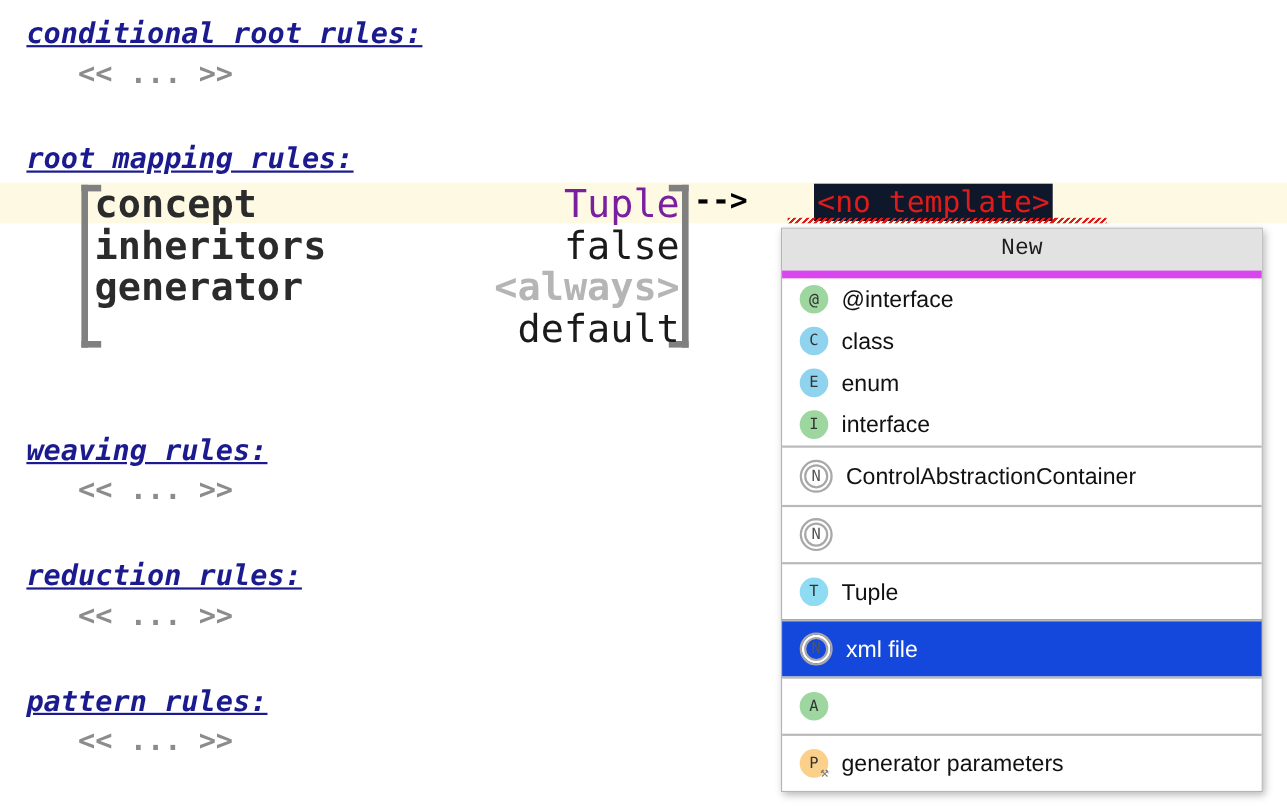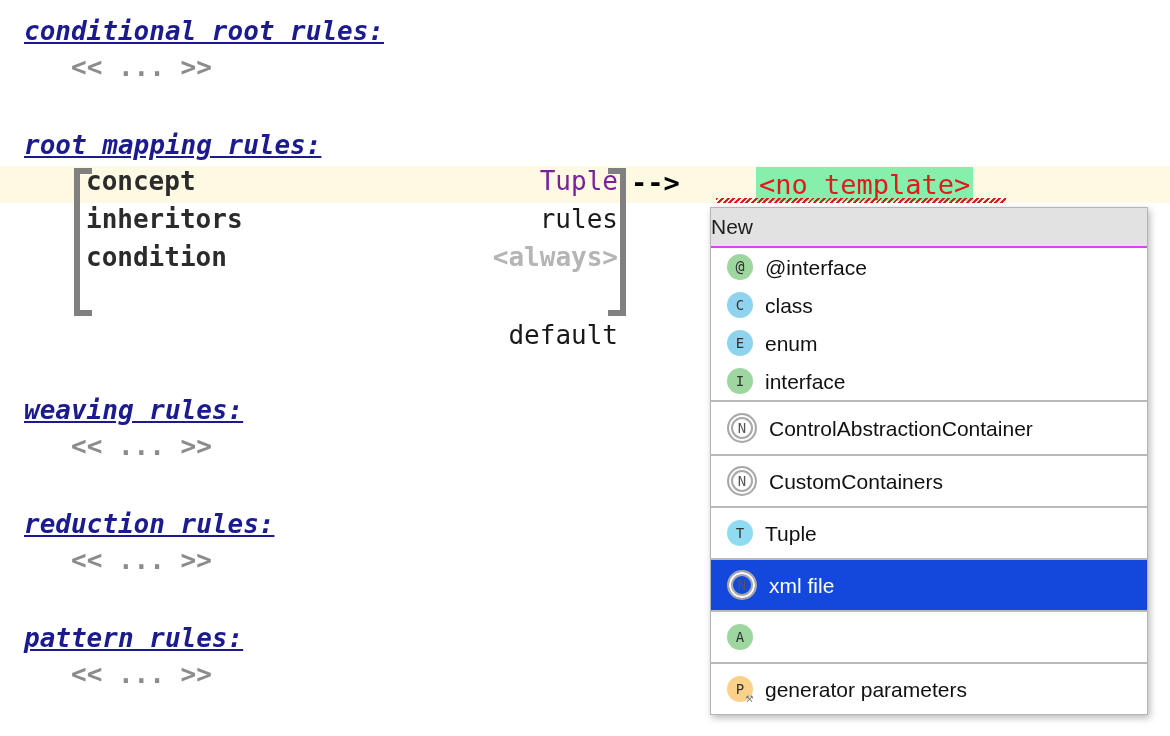--- a/index.html
+++ b/index.html
@@ -83,7 +83,7 @@
     width: 540px;
     height: 38px;
     white-space: pre;
-    font-size: 26px;
+    font-size: 35px;
   }
   .map-key {
     position: absolute;

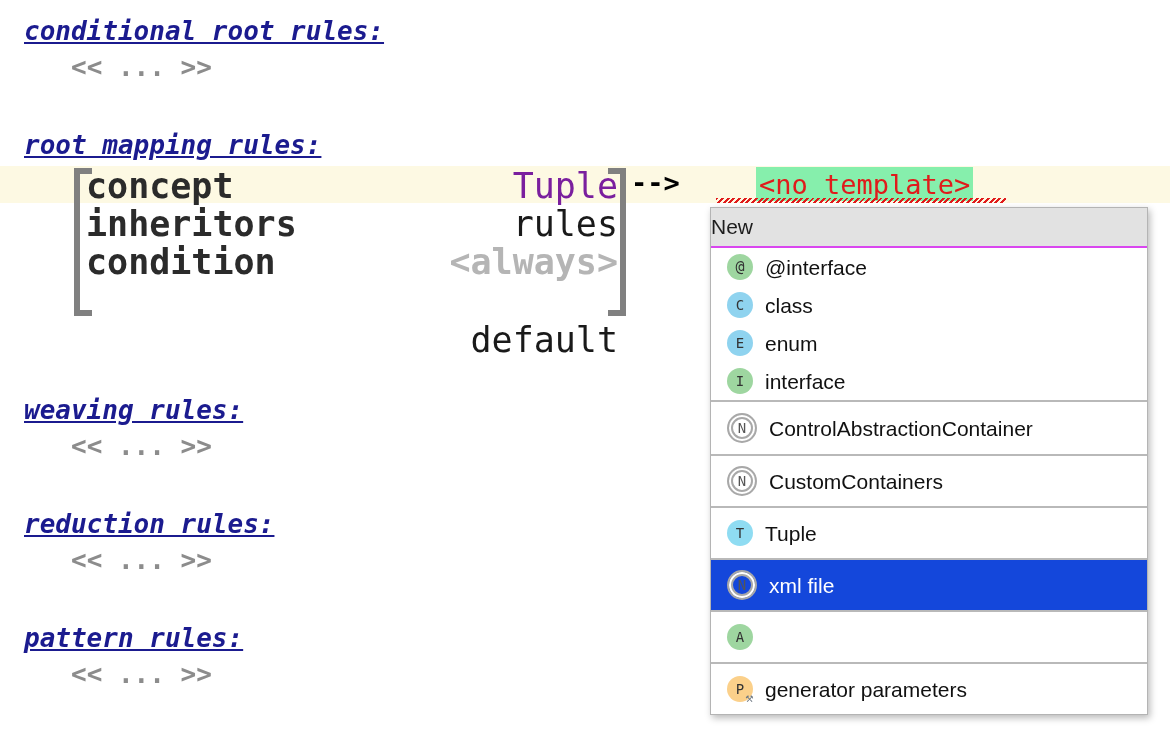--- a/index.html
+++ b/index.html
@@ -115,11 +115,11 @@
 
   #no-template {
     position: absolute;
-    left: 756px;
+    left: 740px;
     top: 167px;
     font-size: 27px;
     color: #e01b1b;
-    background: #86efac;
+    background: #0f172a;
     padding: 2px 3px 1px 3px;
     white-space: pre;
     font-family: "DejaVu Sans Mono", "Liberation Mono", monospace;

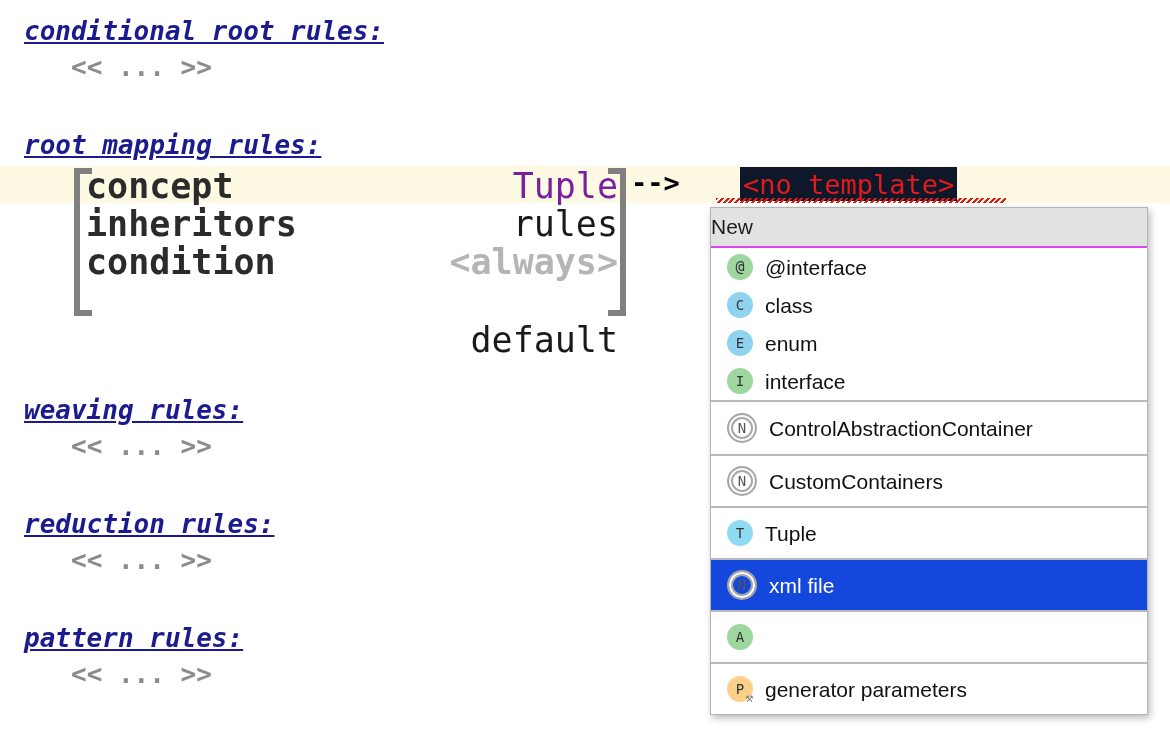--- a/index.html
+++ b/index.html
@@ -242,7 +242,7 @@
     <div class="bracket bracket-right"></div>
     <div id="mapping-rows">
         <div class="map-row" style="top: 0px;"><span class="map-key">concept</span><span class="map-val val-concept">Tuple</span></div>
-        <div class="map-row" style="top: 38px;"><span class="map-key">inheritors</span><span class="map-val val-plain">rules</span></div>
+        <div class="map-row" style="top: 38px;"><span class="map-key">inheritors</span><span class="map-val val-plain">false</span></div>
         <div class="map-row" style="top: 76px;"><span class="map-key">condition</span><span class="map-val val-muted">&lt;always&gt;</span></div>
         <div class="map-row" style="top: 114px;"><span class="map-val val-dark">default</span></div>
       </div>

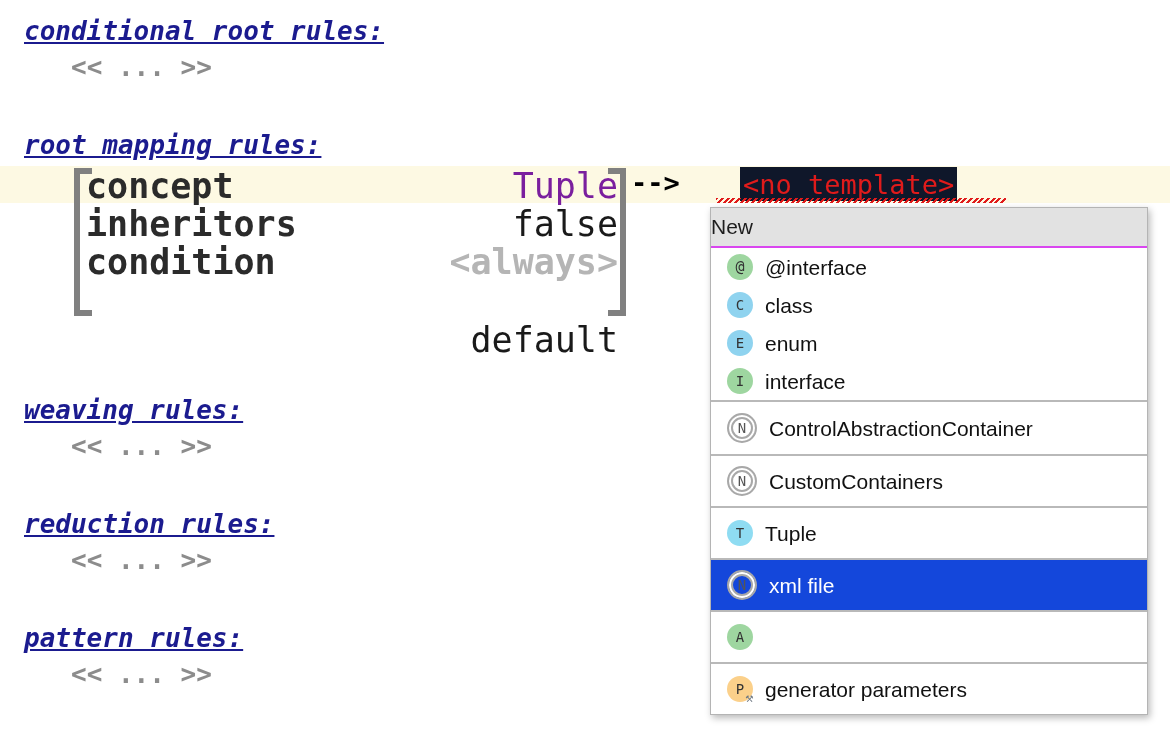--- a/index.html
+++ b/index.html
@@ -150,10 +150,11 @@
     height: 38px;
     line-height: 38px;
     background: #e2e2e2;
-    border-bottom: 2px solid #d946ef;
-    text-align: left;
+    border-bottom: 7px solid #d946ef;
+    text-align: center;
     font-size: 21px;
     color: #1d1d1d;
+    font-family: Liberation Mono, monospace;
   }
 
   .menu-group { }

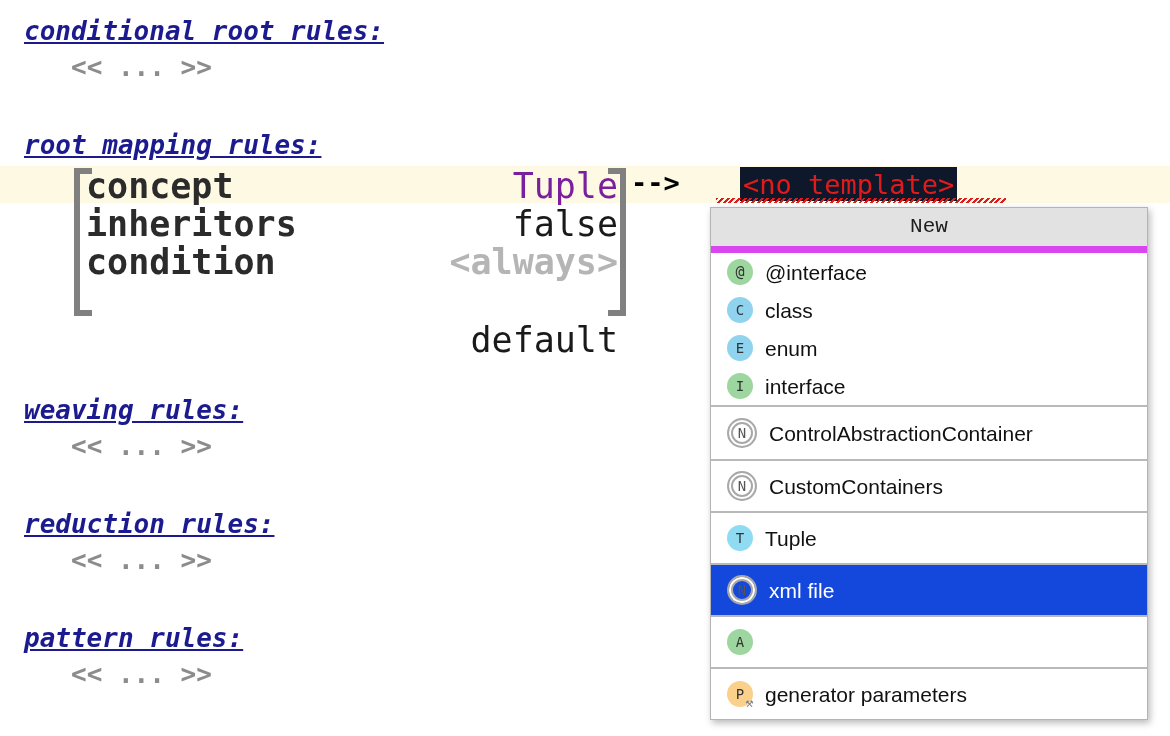--- a/index.html
+++ b/index.html
@@ -244,7 +244,7 @@
     <div id="mapping-rows">
         <div class="map-row" style="top: 0px;"><span class="map-key">concept</span><span class="map-val val-concept">Tuple</span></div>
         <div class="map-row" style="top: 38px;"><span class="map-key">inheritors</span><span class="map-val val-plain">false</span></div>
-        <div class="map-row" style="top: 76px;"><span class="map-key">condition</span><span class="map-val val-muted">&lt;always&gt;</span></div>
+        <div class="map-row" style="top: 76px;"><span class="map-key">generator</span><span class="map-val val-muted">&lt;always&gt;</span></div>
         <div class="map-row" style="top: 114px;"><span class="map-val val-dark">default</span></div>
       </div>
   </div>

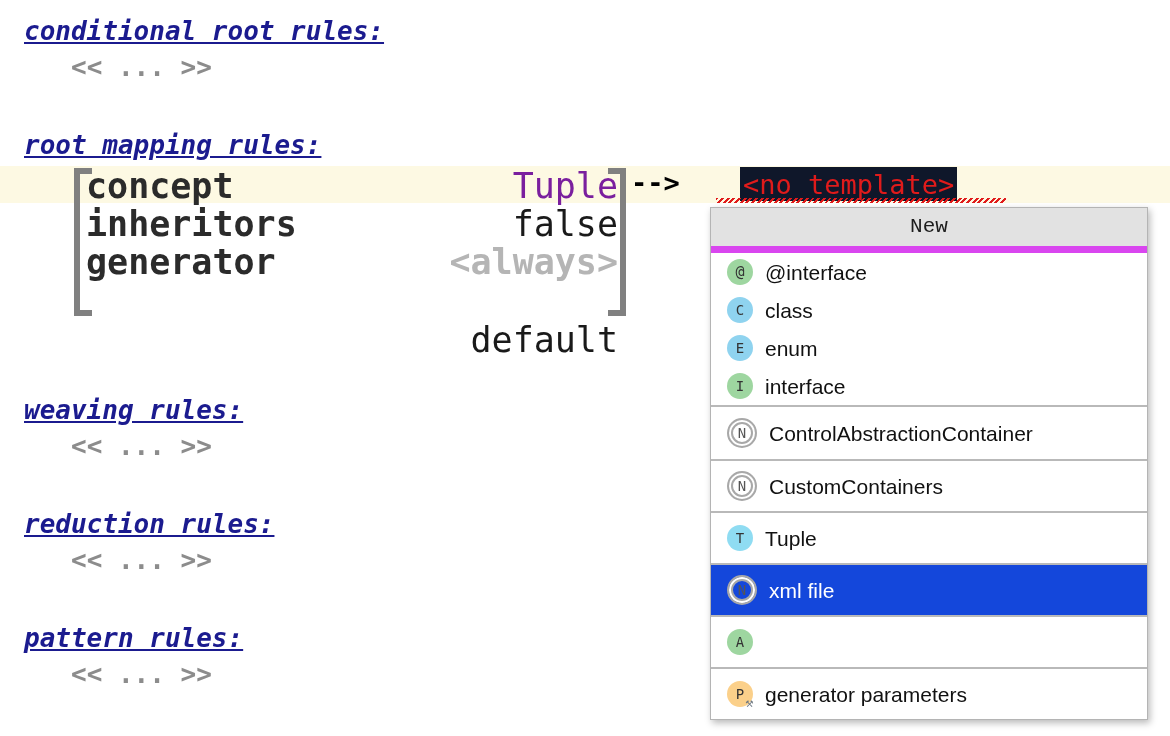--- a/index.html
+++ b/index.html
@@ -100,7 +100,7 @@
   .val-concept { color: #7a1f9e; }
   .val-plain   { color: #1a1a1a; }
   .val-muted   { color: #b5b5b5; font-weight: bold; margin-left: 16px; }
-  .val-dark    { color: #1a1a1a; margin-top: 40px; }
+  .val-dark    { color: #1a1a1a; }
 
   #arrow {
     position: absolute;

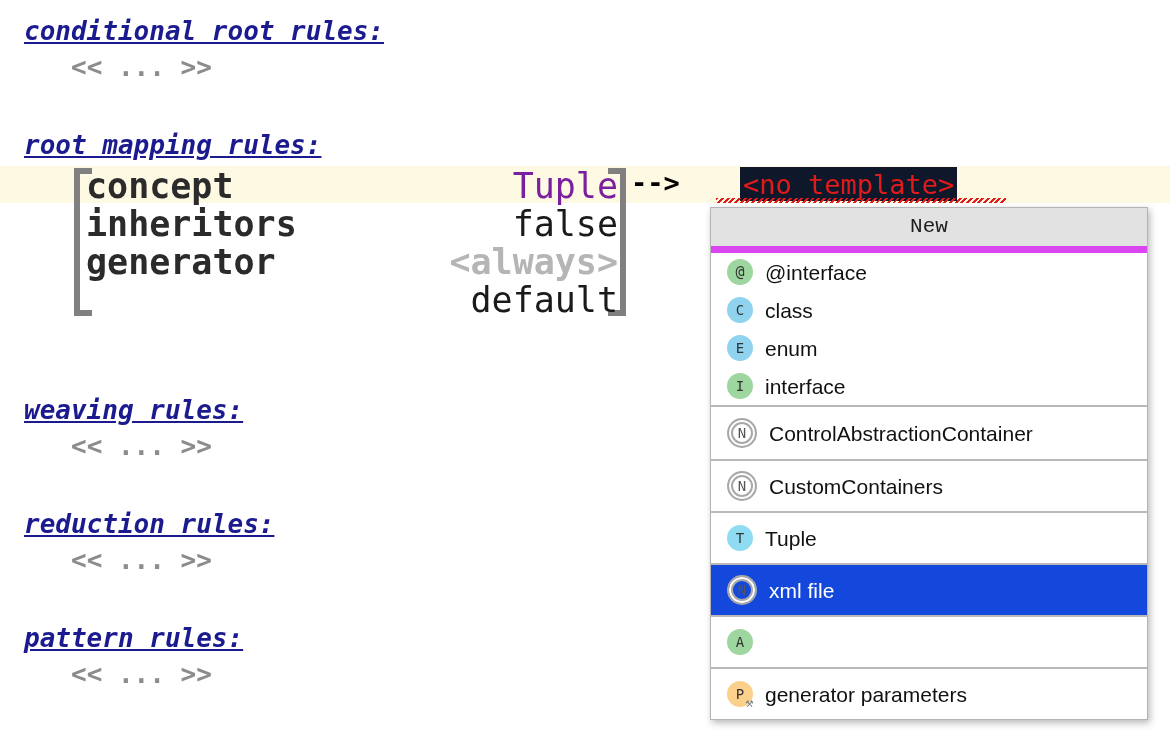--- a/index.html
+++ b/index.html
@@ -283,7 +283,6 @@
         </div>
         <div class="menu-item">
           <span class="mi-icon ic-ring">N</span>
-          <span class="mi-label">CustomContainers</span>
         </div>
         <div class="menu-item">
           <span class="mi-icon ic-cyan">T</span>

